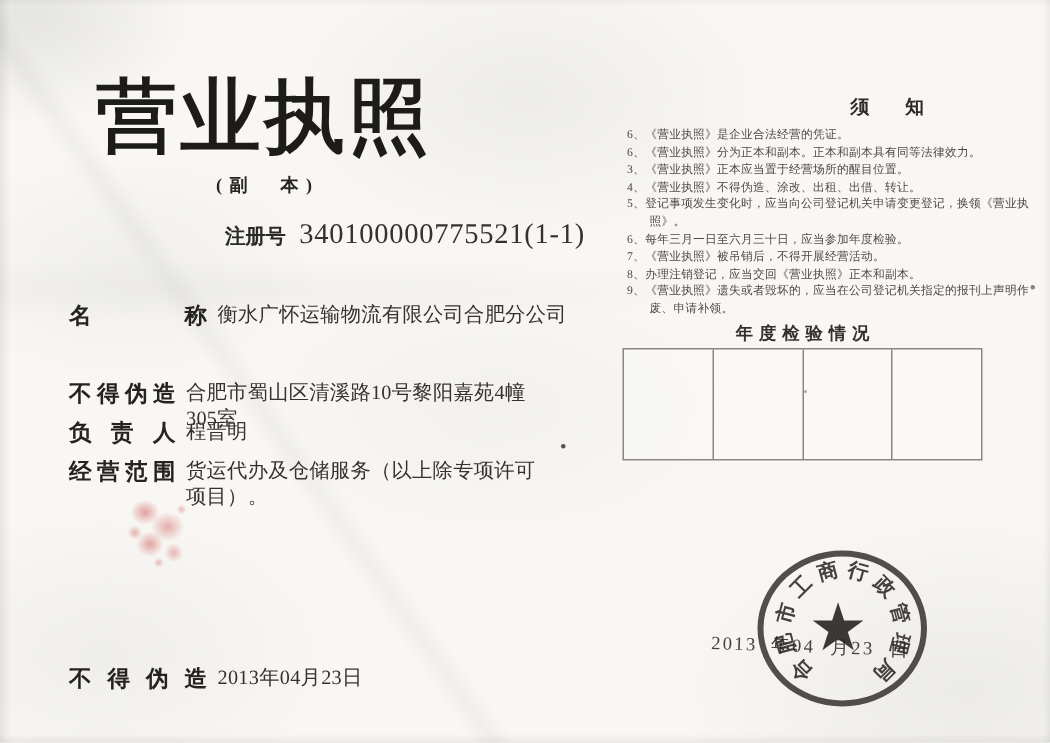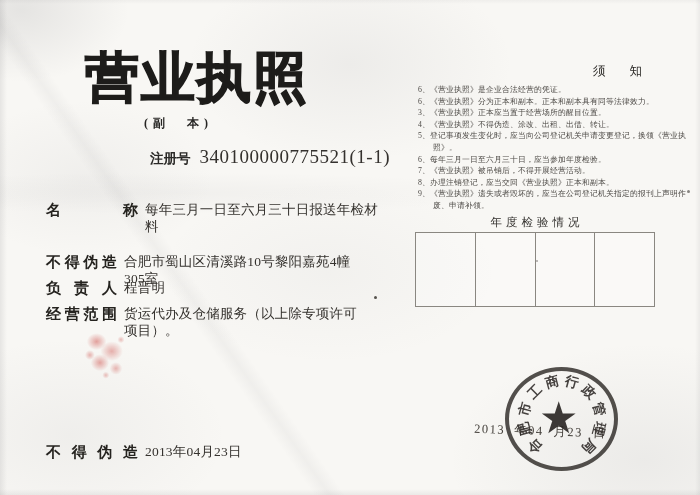--- a/index.html
+++ b/index.html
@@ -24,8 +24,8 @@
   .abs{position:absolute;}
   
   .title{
-    left:64px;top:48px;font-family:"DejaVu Sans",sans-serif;font-weight:700;
-    font-size:54px;line-height:60px;letter-spacing:2px;color:#1d1c1a;margin-left:21px;
+    left:64px;top:48px;font-family:"DejaVu Sans",sans-serif;font-weight:400;
+    font-size:54px;line-height:60px;letter-spacing:2px;color:#1d1c1a;
     -webkit-text-stroke:1.3px #1d1c1a;
   }
   .subtitle{

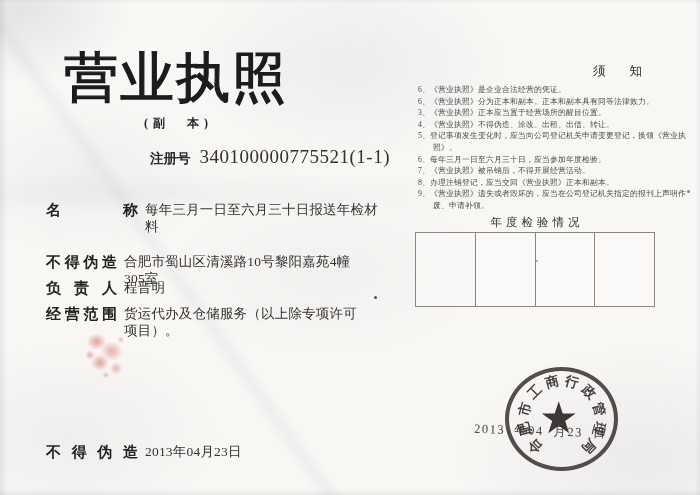--- a/index.html
+++ b/index.html
@@ -68,7 +68,7 @@
   }
   
   .notice-title{
-    left:593px;top:63px;font-family:"DejaVu Sans",sans-serif;font-weight:normal;
+    left:567px;top:63px;font-family:"DejaVu Sans",sans-serif;font-weight:bold;
     font-size:12.5px;letter-spacing:24px;color:#2c2a27;white-space:nowrap;
   }
   .notice-list{left:418px;top:84px;width:272px;font-size:7.8px;line-height:11.6px;color:#4d4a46;}

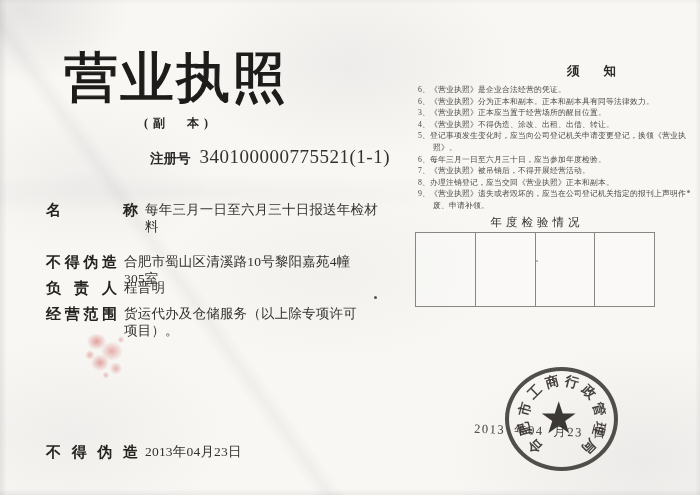--- a/index.html
+++ b/index.html
@@ -132,7 +132,7 @@
 
   <div class="abs frow row-name">
     <span class="flabel w-wide">名称</span>
-    <span class="fvalue">每年三月一日至六月三十日报送年检材料</span>
+    <span class="fvalue">衡水广怀运输物流有限公司合肥分公司</span>
   </div>
 
   <div class="abs frow row-premises">

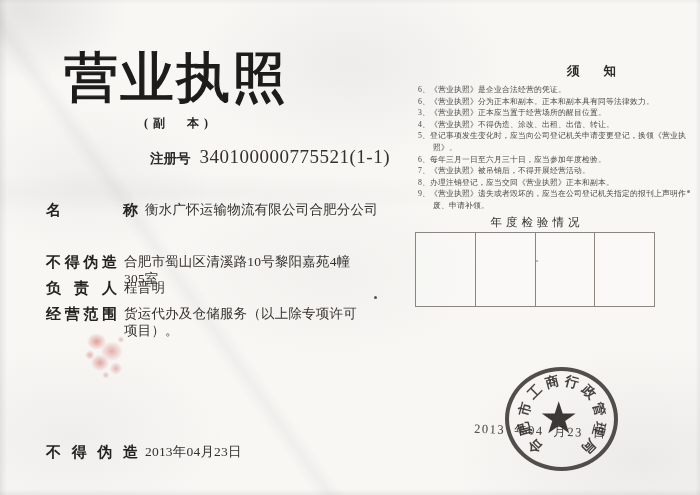--- a/index.html
+++ b/index.html
@@ -75,7 +75,7 @@
   .notice-item{padding-left:15px;text-indent:-15px;letter-spacing:0.2px;}
   .annual-title{
     left:415px;top:215px;width:240px;text-align:center;
-    font-family:"DejaVu Sans",sans-serif;font-weight:normal;font-size:11.5px;
+    font-family:"DejaVu Sans",sans-serif;font-weight:bold;font-size:11.5px;
     letter-spacing:4px;text-indent:4px;color:#33312e;
   }
   .insp-table{

